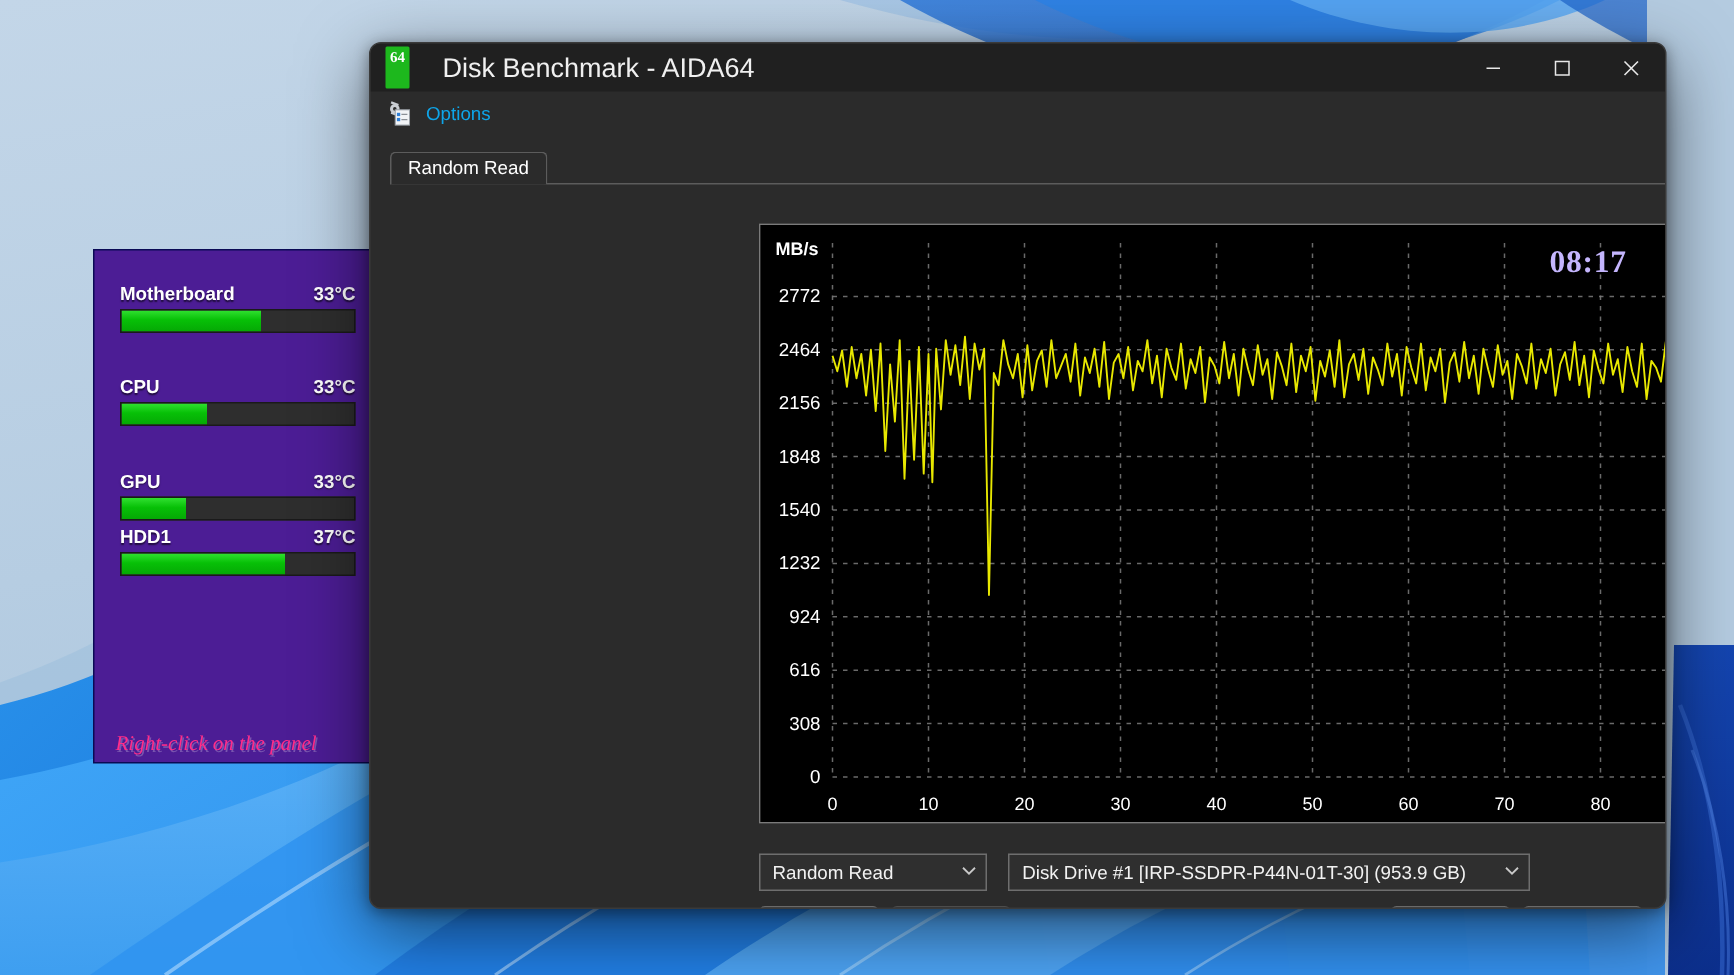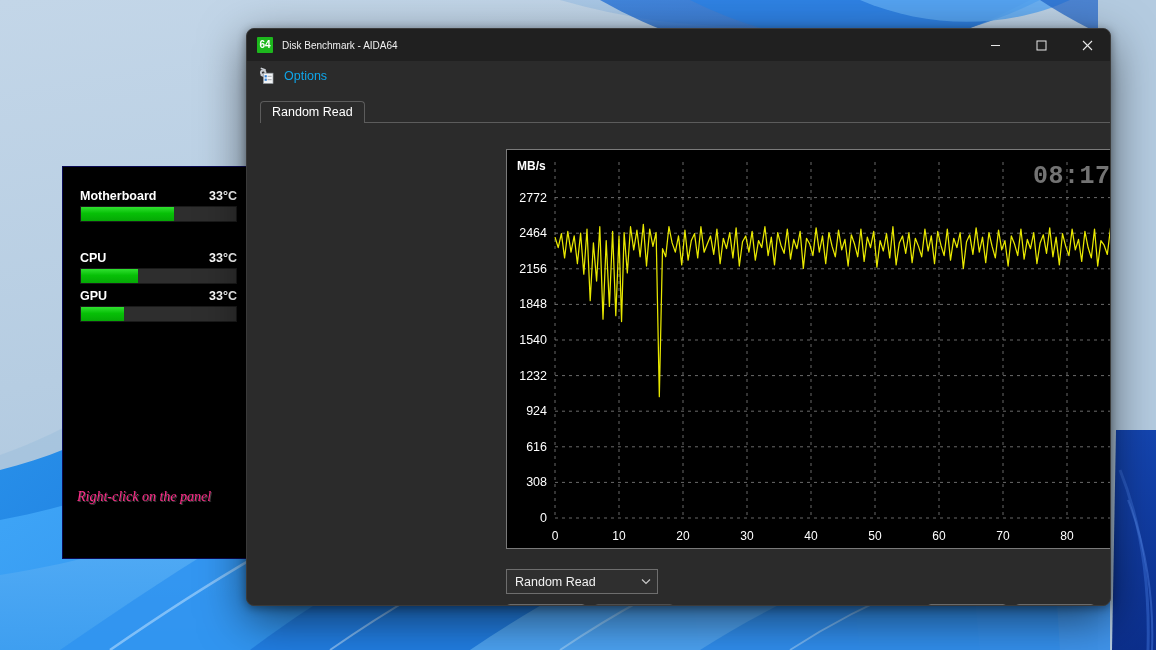--- a/index.html
+++ b/index.html
@@ -61,11 +61,11 @@
     display: flex; align-items: center;
   }
   #app-icon {
-    width: 16px; height: 16px; margin-left: 10px;
+    width: 16px; height: 28px; margin-left: 10px;
     background: #1db81d; color: #ffffff;
     font-size: 10px; font-weight: 700; line-height: 16px;
     text-align: center; border-radius: 1px;
-    font-family: Liberation Sans, sans-serif;
+    font-family: Liberation Serif, serif;
   }
   #window-title {
     margin-left: 9px; color: #f0f0f0; font-size: 10px;

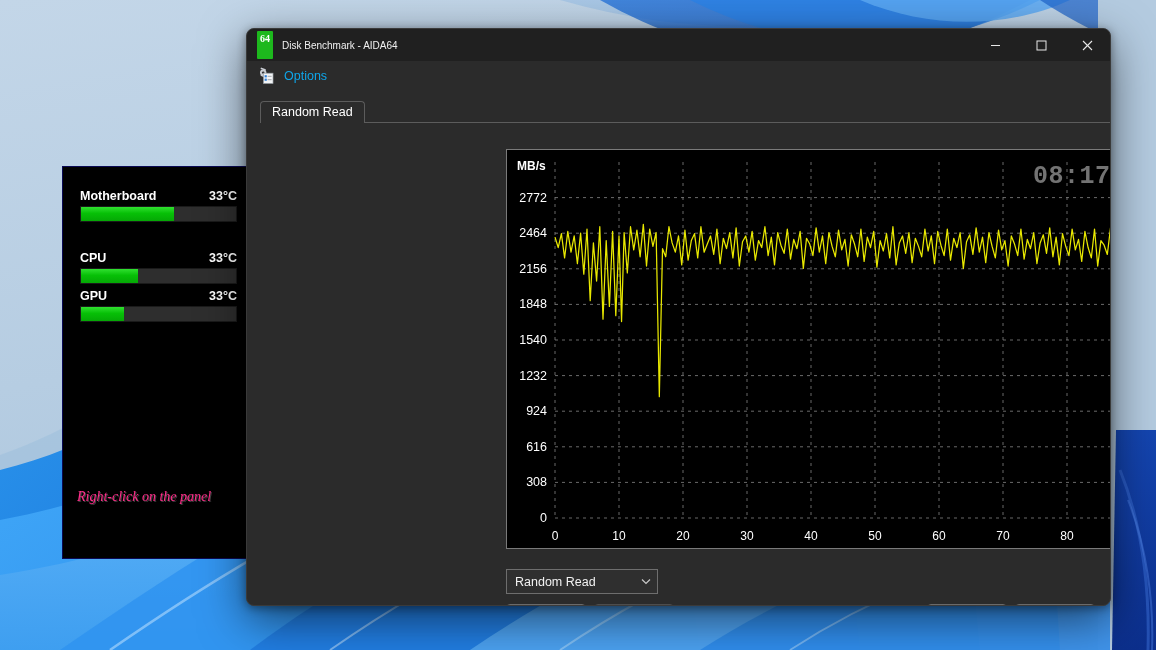--- a/index.html
+++ b/index.html
@@ -68,7 +68,7 @@
     font-family: Liberation Serif, serif;
   }
   #window-title {
-    margin-left: 9px; color: #f0f0f0; font-size: 10px;
+    margin-left: 22px; color: #f0f0f0; font-size: 18px;
   }
   .wincontrols { position: absolute; right: 0; top: 0; height: 32px; display: flex; }
   .wc {

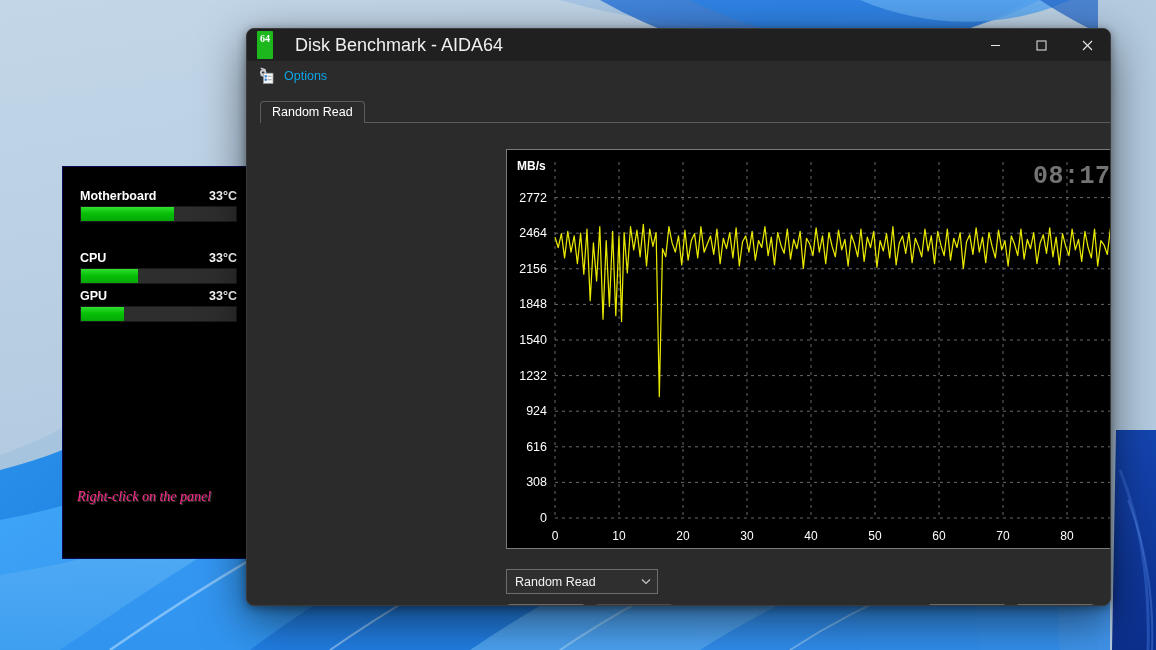--- a/index.html
+++ b/index.html
@@ -109,8 +109,8 @@
   #chart-svg { display: block; }
   #benchmark-timer {
     position: absolute; left: 526px; top: 12px;
-    color: #737373; font-size: 25px; font-weight: 700;
-    font-family: Liberation Mono, monospace;
+    color: #c4b5fd; font-size: 21px; font-weight: 700;
+    font-family: Liberation Serif, serif;
     letter-spacing: .5px;
   }
 

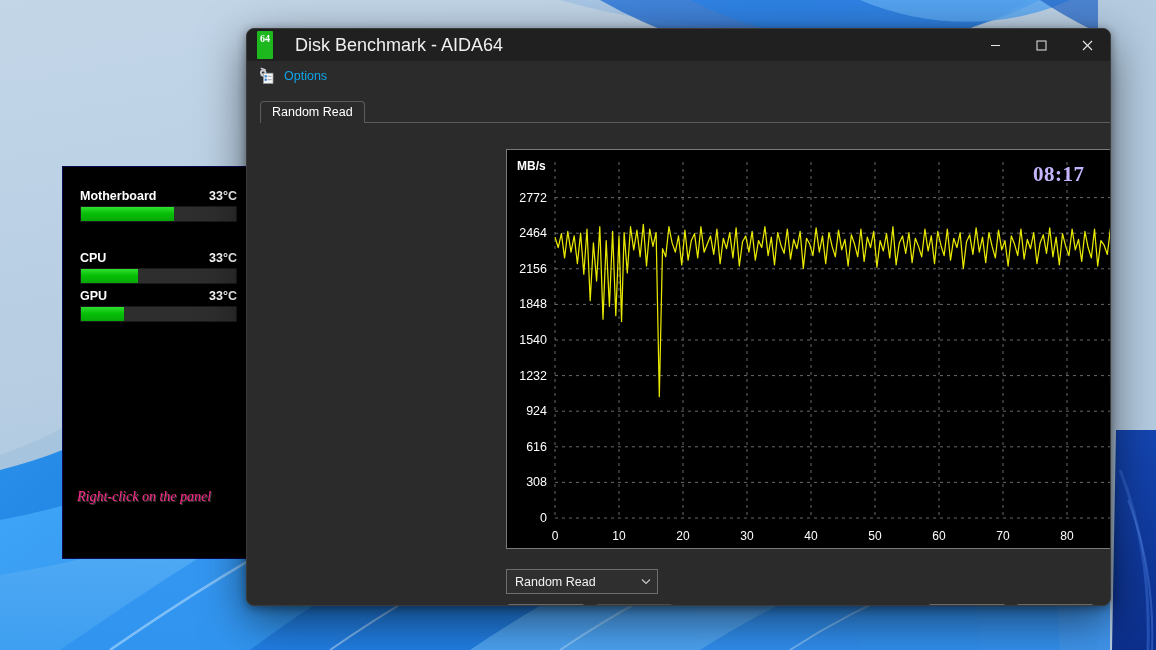--- a/index.html
+++ b/index.html
@@ -17,8 +17,8 @@
   
   #sensor-panel {
     position: absolute; left: 63px; top: 167px;
-    width: 187px; height: 391px;
-    background: #000000;
+    width: 187px; height: 341px;
+    background: #4c1d95;
     box-shadow: 0 0 0 1px #0a0a55;
     overflow: hidden;
   }

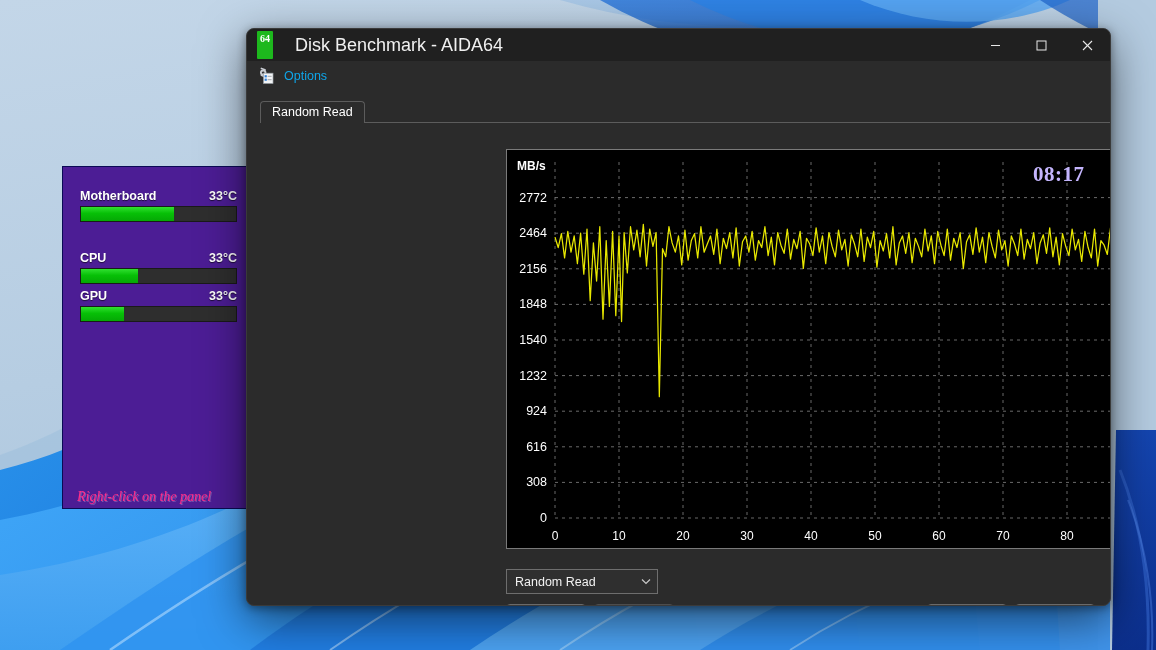--- a/index.html
+++ b/index.html
@@ -225,7 +225,7 @@
       <div class="sensor-fill" style="width:37%"></div>
     </div>
   </div>
-  <div class="sensor-row" style="top:122px">
+  <div class="sensor-row" style="top:147px">
     <div class="sensor-head">
       <span>GPU</span>
       <span>33°C</span>

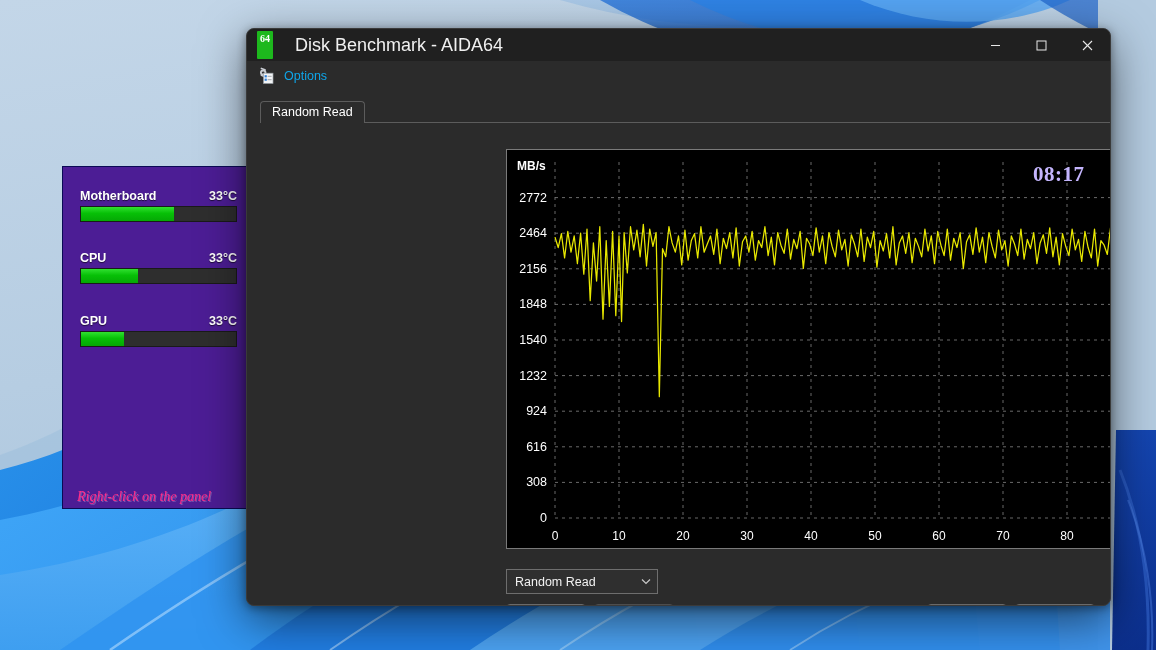--- a/index.html
+++ b/index.html
@@ -232,6 +232,15 @@
     </div>
     <div class="sensor-bar">
       <div class="sensor-fill" style="width:28%"></div>
+    </div>
+  </div>
+  <div class="sensor-row" style="top:184px">
+    <div class="sensor-head">
+      <span>HDD1</span>
+      <span>37°C</span>
+    </div>
+    <div class="sensor-bar">
+      <div class="sensor-fill" style="width:70%"></div>
     </div>
   </div>
   <div id="panel-hint">Right-click on the panel</div>

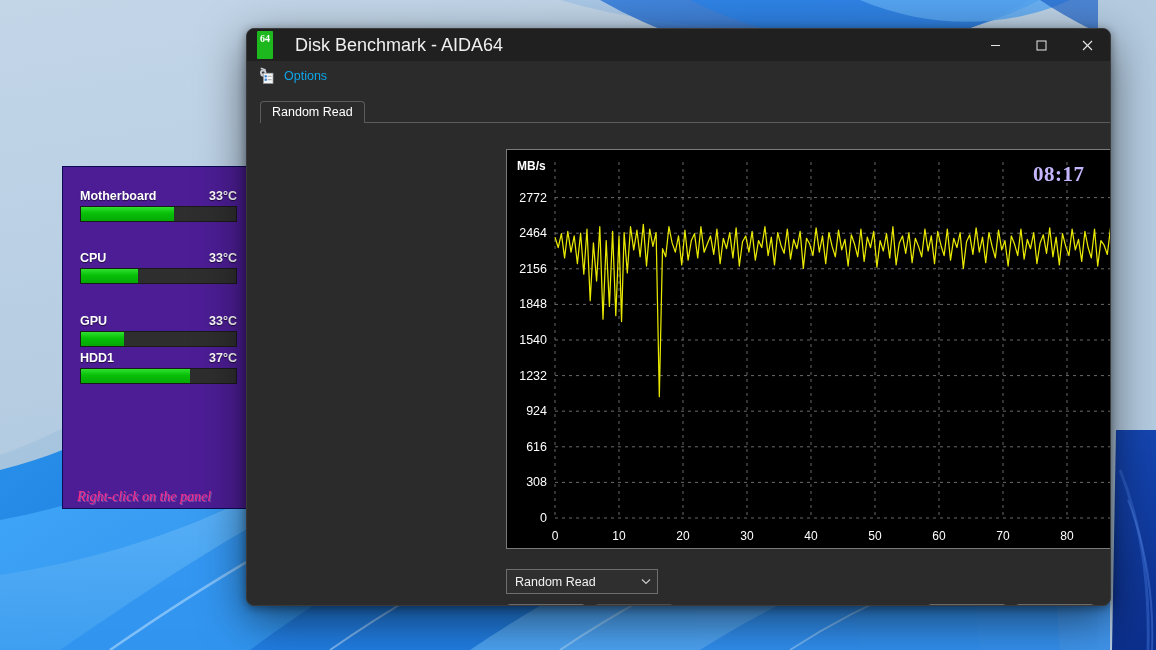--- a/index.html
+++ b/index.html
@@ -363,6 +363,14 @@
           </svg>
       </span>
     </div>
+    <div class="combo" id="combo-drive">
+      <span class="cv">Disk Drive #1  [IRP-SSDPR-P44N-01T-30]  (953.9 GB)</span>
+      <span class="chev">
+        <svg width="10" height="7" viewBox="0 0 10 7">
+            <polyline points="1,1.5 5,5.5 9,1.5" fill="none" stroke="#c9c9c9" stroke-width="1.2"></polyline>
+          </svg>
+      </span>
+    </div>
   </div>
 
   <div id="btn-row">

